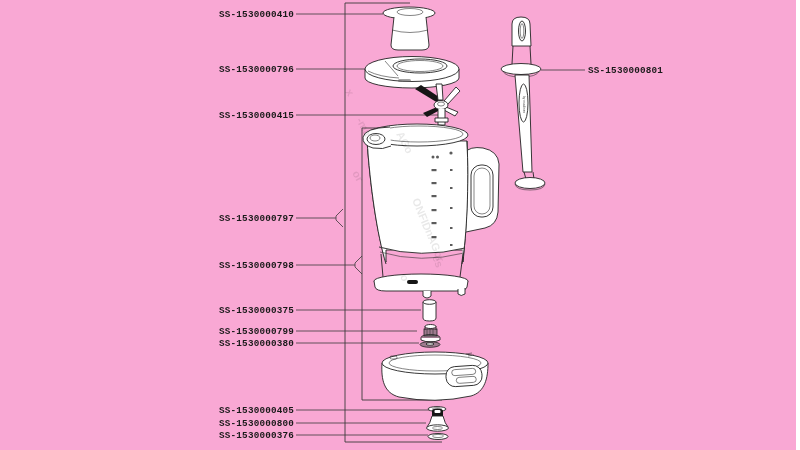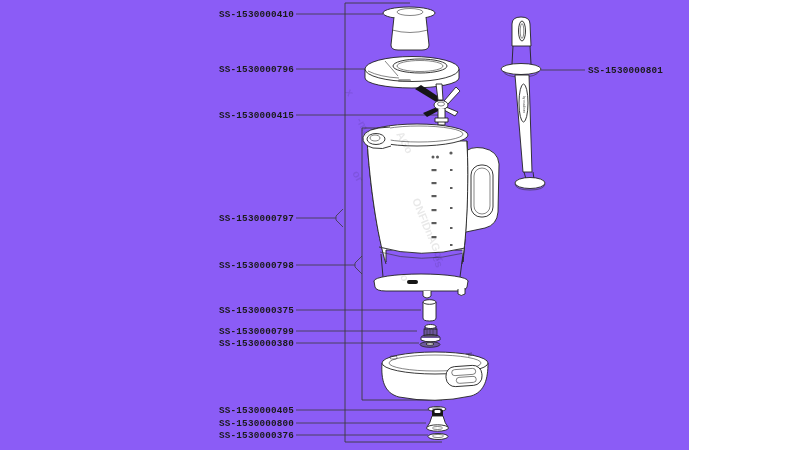--- a/index.html
+++ b/index.html
@@ -3,7 +3,7 @@
 <meta charset="utf-8">
 <style>
   html,body{margin:0;padding:0;background:#ffffff;}
-  .stage{position:relative;width:689px;height:450px;background:#8b5cf6;overflow:hidden;
+  .stage{position:relative;width:796px;height:450px;background:#f9a8d4;overflow:hidden;
          font-family:"Liberation Mono","DejaVu Sans Mono",monospace;}
   svg{display:block;}
   .leader{stroke:#3a3a3a;stroke-width:0.8;fill:none;}

